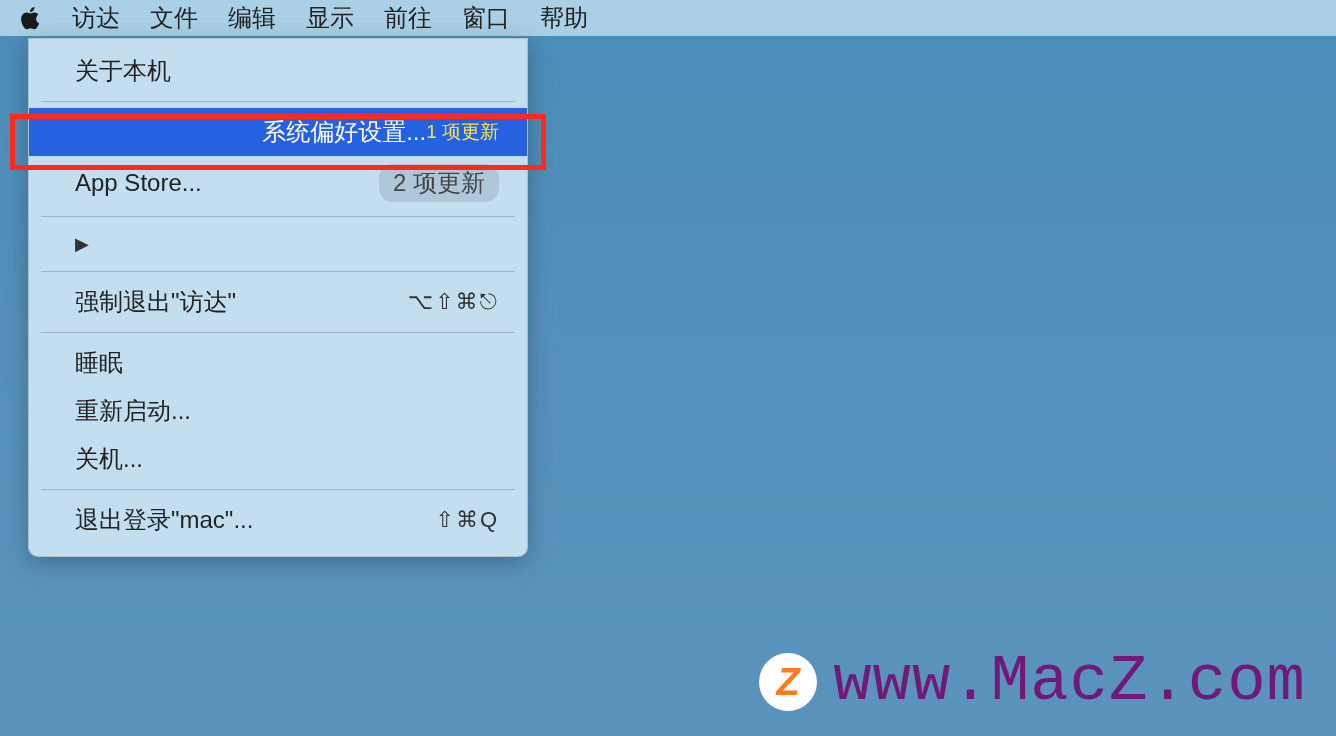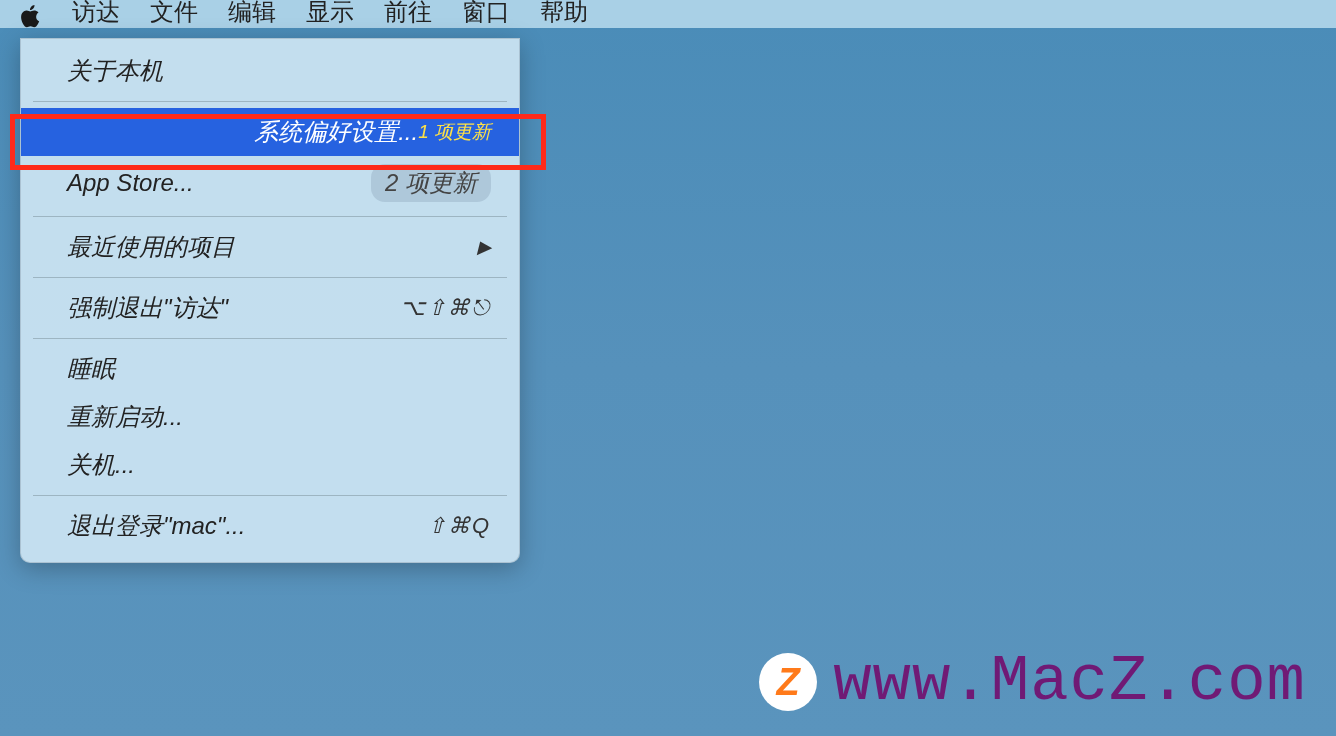--- a/index.html
+++ b/index.html
@@ -17,10 +17,10 @@
     }
     .menubar {
       width: 100%;
-      height: 28px;
+      height: 36px;
       background: rgba(180, 215, 235, 0.9);
       display: flex;
-      align-items: flex-end;
+      align-items: center;
       padding: 0 18px;
       gap: 30px;
       font-size: 24px;

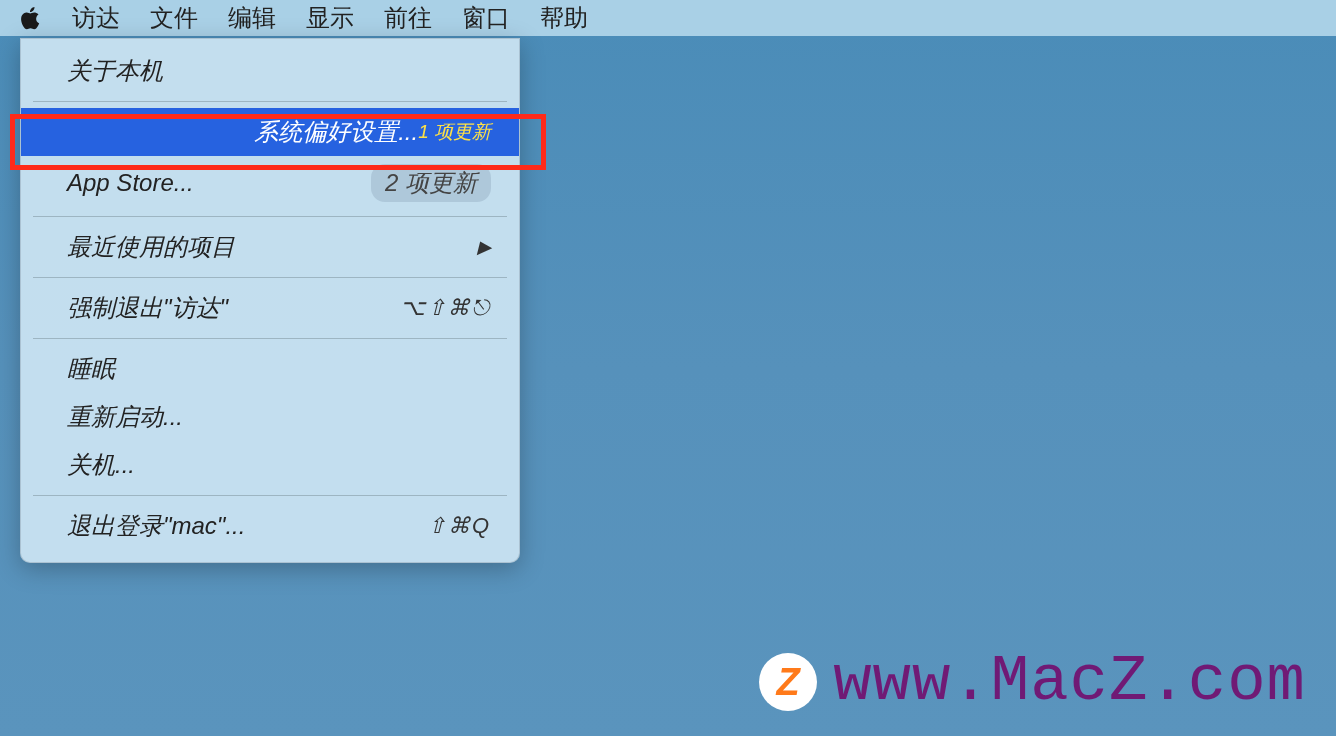--- a/index.html
+++ b/index.html
@@ -45,14 +45,13 @@
     .dropdown {
       position: absolute;
       top: 38px;
-      left: 20px;
+      left: 28px;
       width: 500px;
       background: rgba(200, 225, 240, 0.96);
       border-radius: 0 0 10px 10px;
       border: 1px solid rgba(0,0,0,0.12);
       box-shadow: 0 6px 24px rgba(0,0,0,0.25);
       padding: 8px 0 12px 0;
-      font-style: italic;
     }
     .menu-item {
       display: flex;

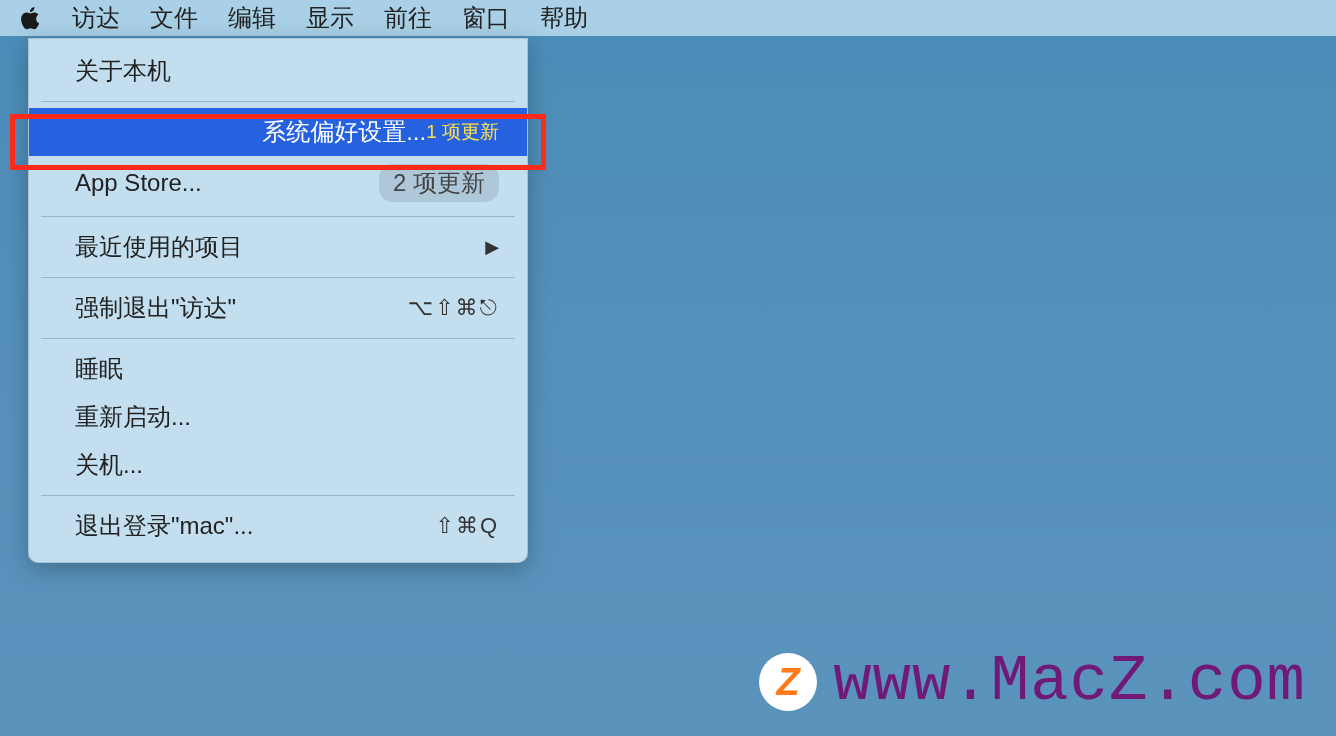--- a/index.html
+++ b/index.html
@@ -183,7 +183,6 @@
   </div>
   <div class="separator"></div>
   <div class="menu-item">
-    <span class="menu-item-label">最近使用的项目</span>
     <span class="menu-item-right arrow-right">▶</span>
   </div>
   <div class="separator"></div>

